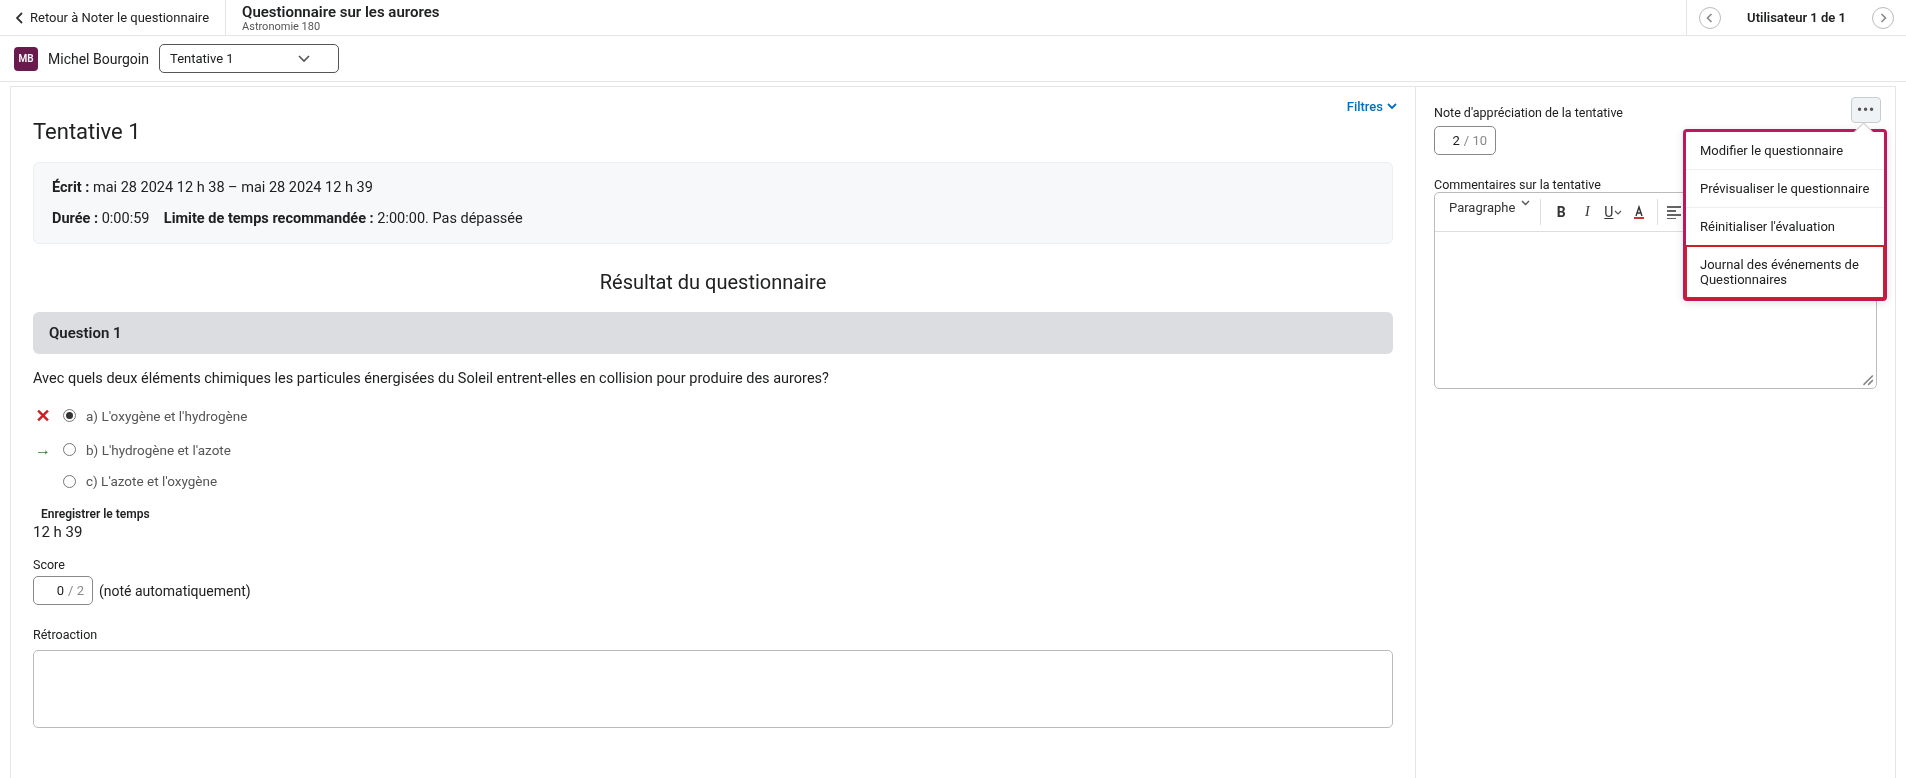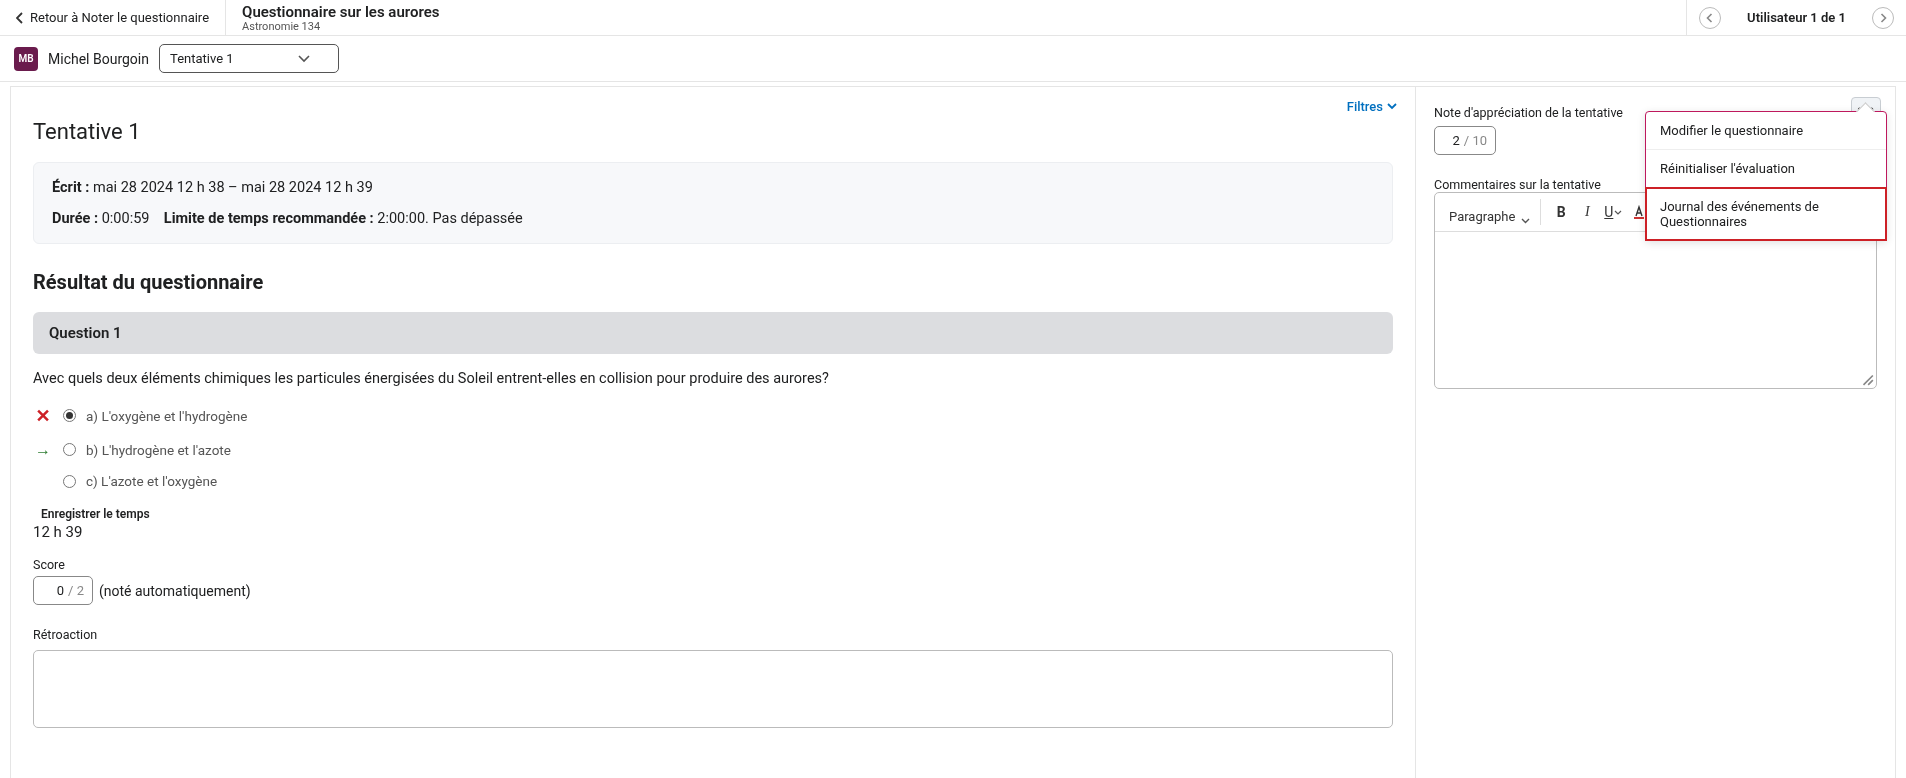--- a/index.html
+++ b/index.html
@@ -318,7 +318,7 @@
   </div>
   <div class="quiz-title-block">
     <span class="quiz-title">Questionnaire sur les aurores</span>
-    <span class="course-name">Astronomie 134</span>
+    <span class="course-name">Astronomie 180</span>
   </div>
   <div class="user-nav">
     <div class="nav-btn">

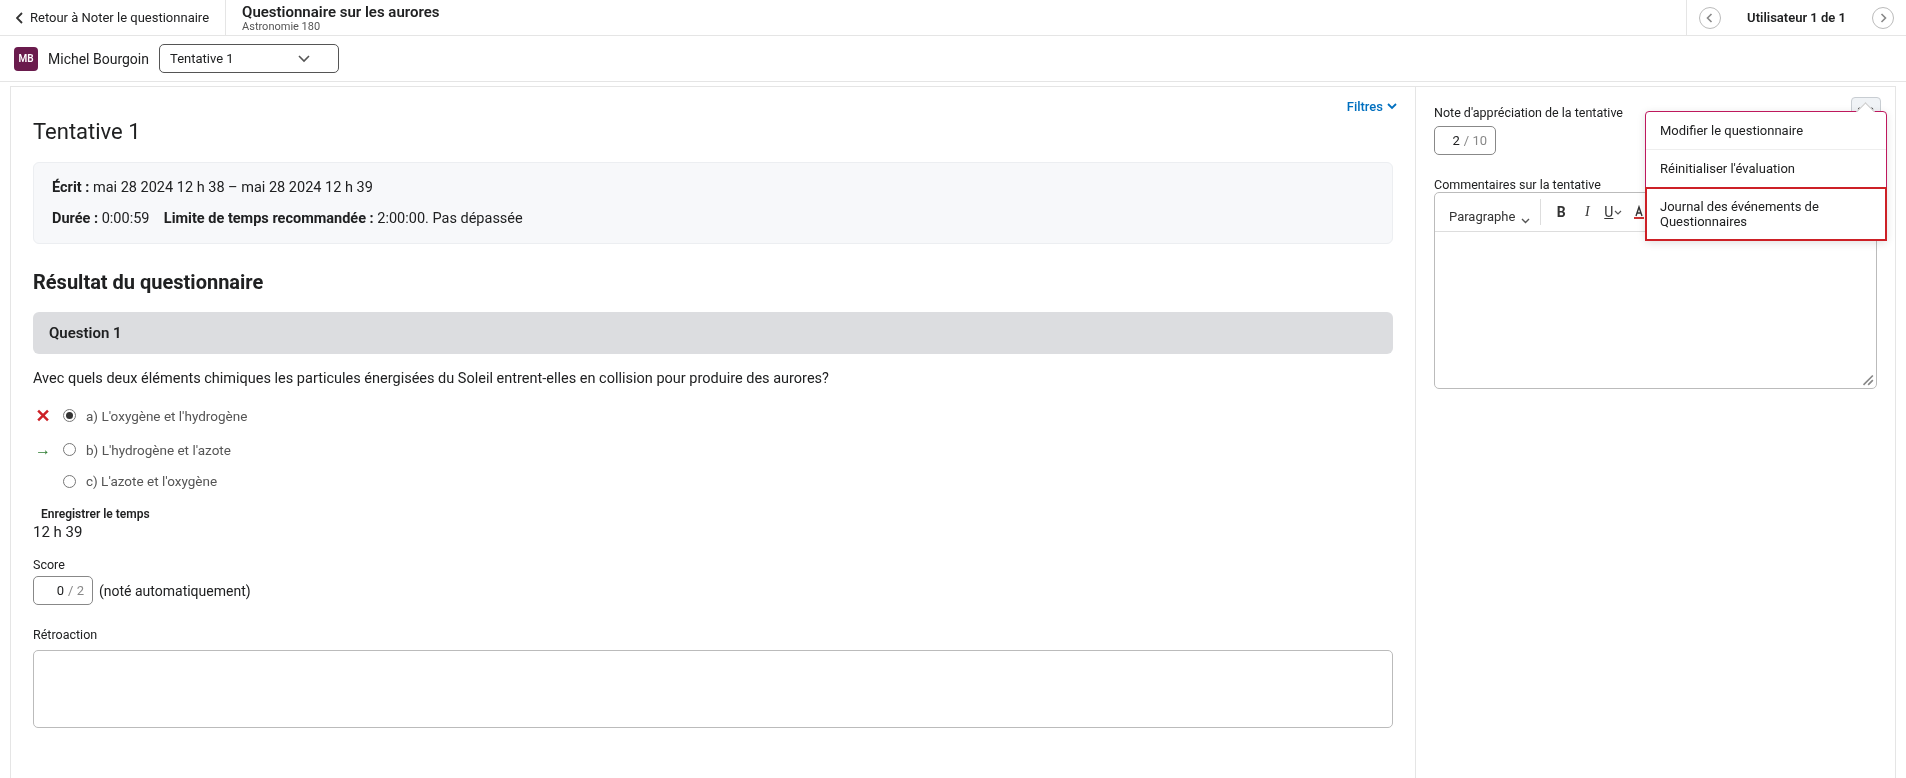--- a/index.html
+++ b/index.html
@@ -276,12 +276,12 @@
 
   .dropdown-menu {
     position: absolute;
-    top: 24px; right: 8px;
+    top: 42px; right: 8px;
     background: #fff;
-    border: 1px solid #be185d;
+    border: 3px solid #be185d;
     border-radius: 4px;
     box-shadow: 0 2px 8px rgba(0,0,0,0.12);
-    width: 242px;
+    width: 204px;
     z-index: 10;
   }
   .dropdown-menu::before {

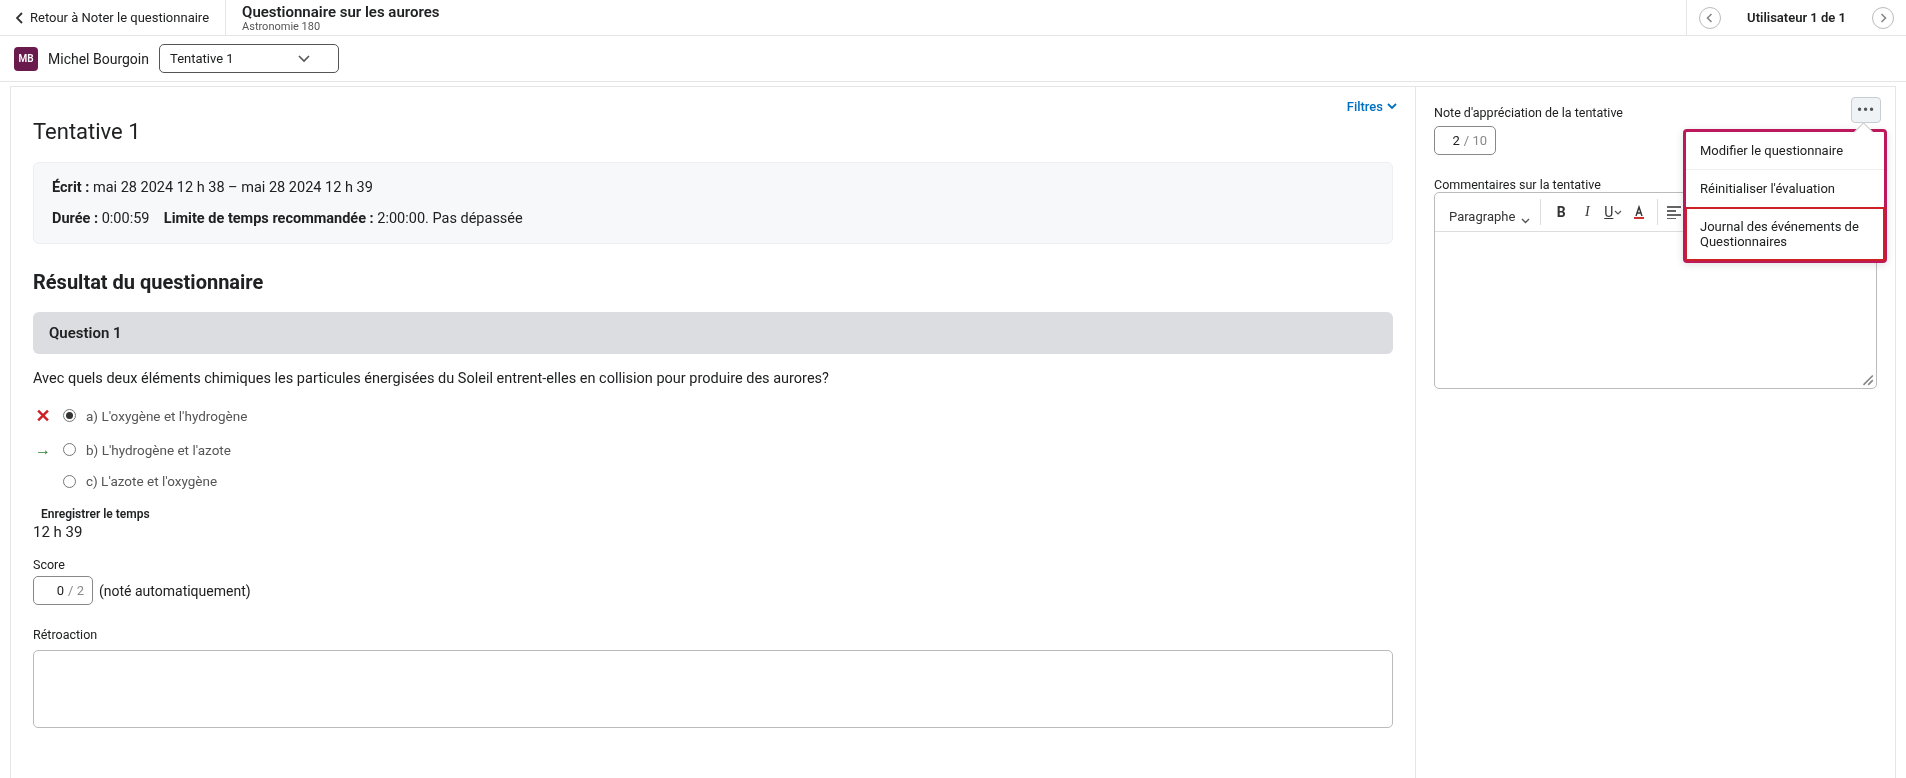--- a/index.html
+++ b/index.html
@@ -424,6 +424,7 @@
 
     <div class="dropdown-menu">
       <div class="dd-item">Modifier le questionnaire</div>
+      <div class="dd-item">Prévisualiser le questionnaire</div>
       <div class="dd-item">Réinitialiser l'évaluation</div>
       <div class="dd-item">Journal des événements de Questionnaires</div>
     </div>

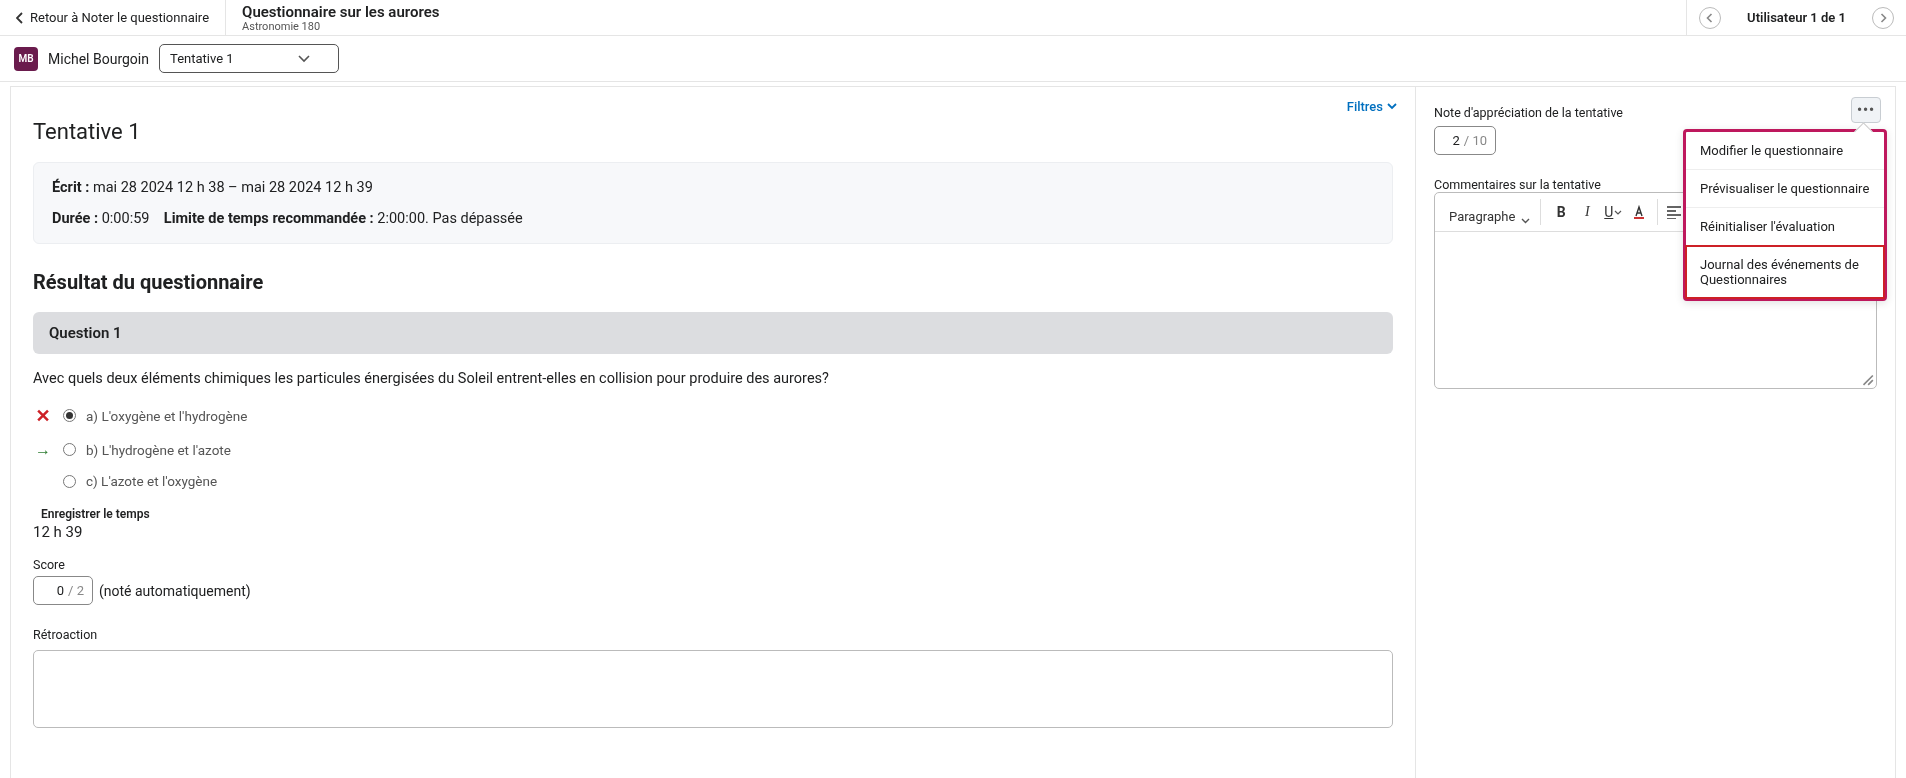--- a/index.html
+++ b/index.html
@@ -258,7 +258,7 @@
   }
   .tb-para {
     display: flex;
-    align-items: flex-end;
+    align-items: flex-start;
     gap: 6px;
     font-size: 13px;
     padding-right: 4px;

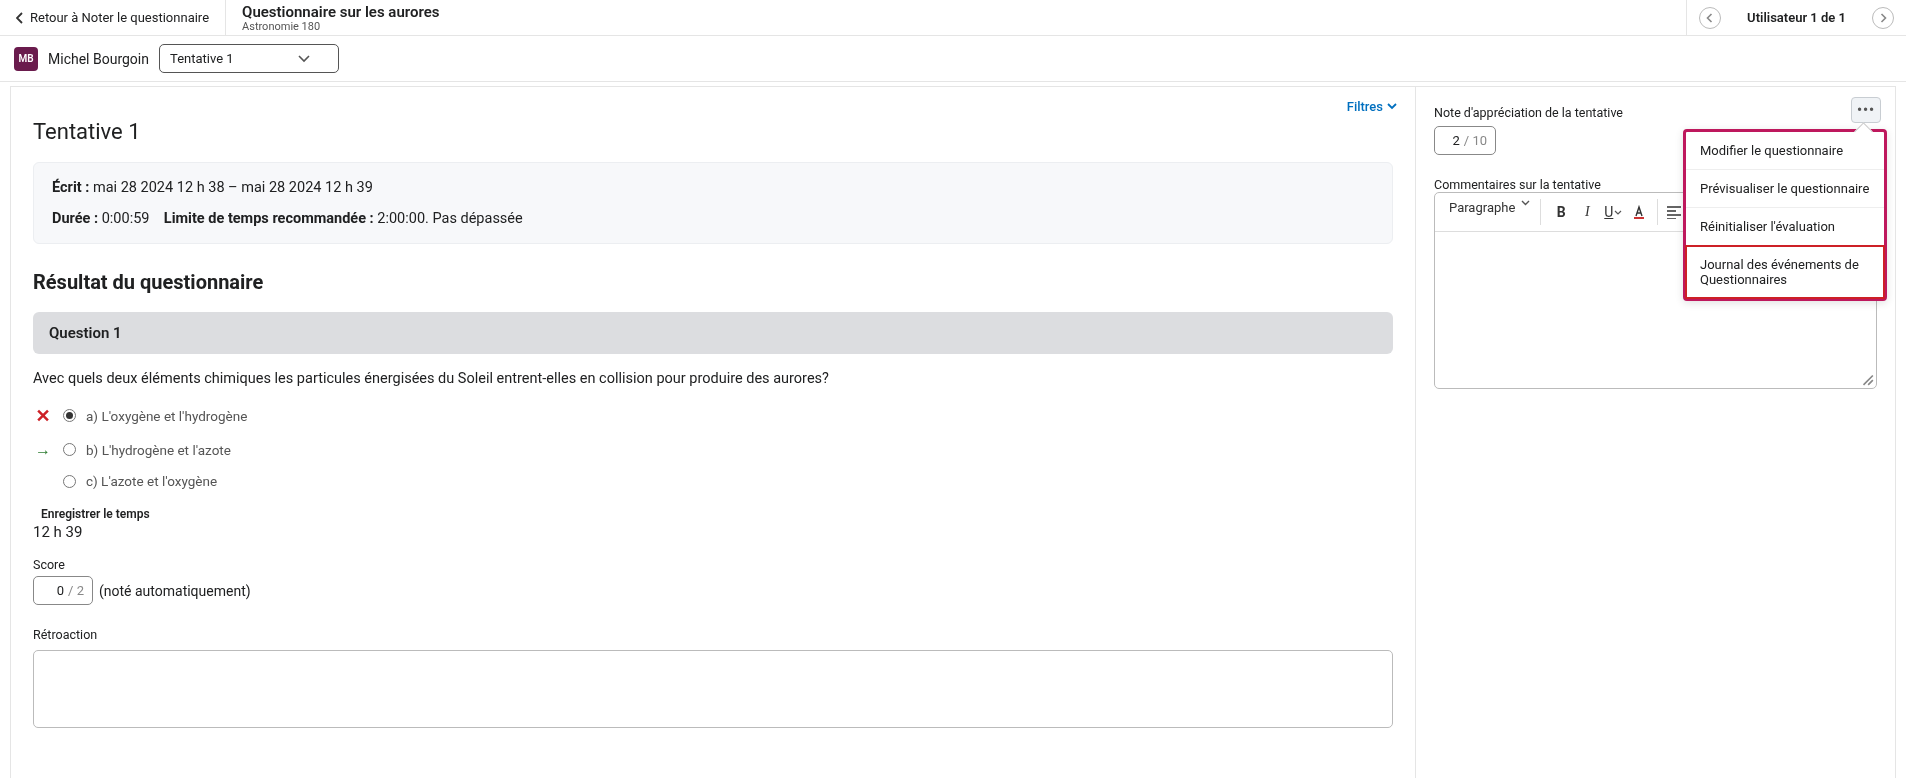--- a/index.html
+++ b/index.html
@@ -129,7 +129,7 @@
   .attempt-info-box p { margin: 0 0 14px; font-size: 14.5px; }
   .attempt-info-box p:last-child { margin-bottom: 0; }
   .attempt-info-box strong { font-weight: 700; }
-  h2.result-heading { font-size: 20px; font-weight: 700; margin: 0 0 18px; }
+  h2.result-heading { font-size: 20px; font-weight: 400; margin: 0 0 18px; text-align: center; }
   .question-header {
     background: #dcdde0;
     border-radius: 6px;

